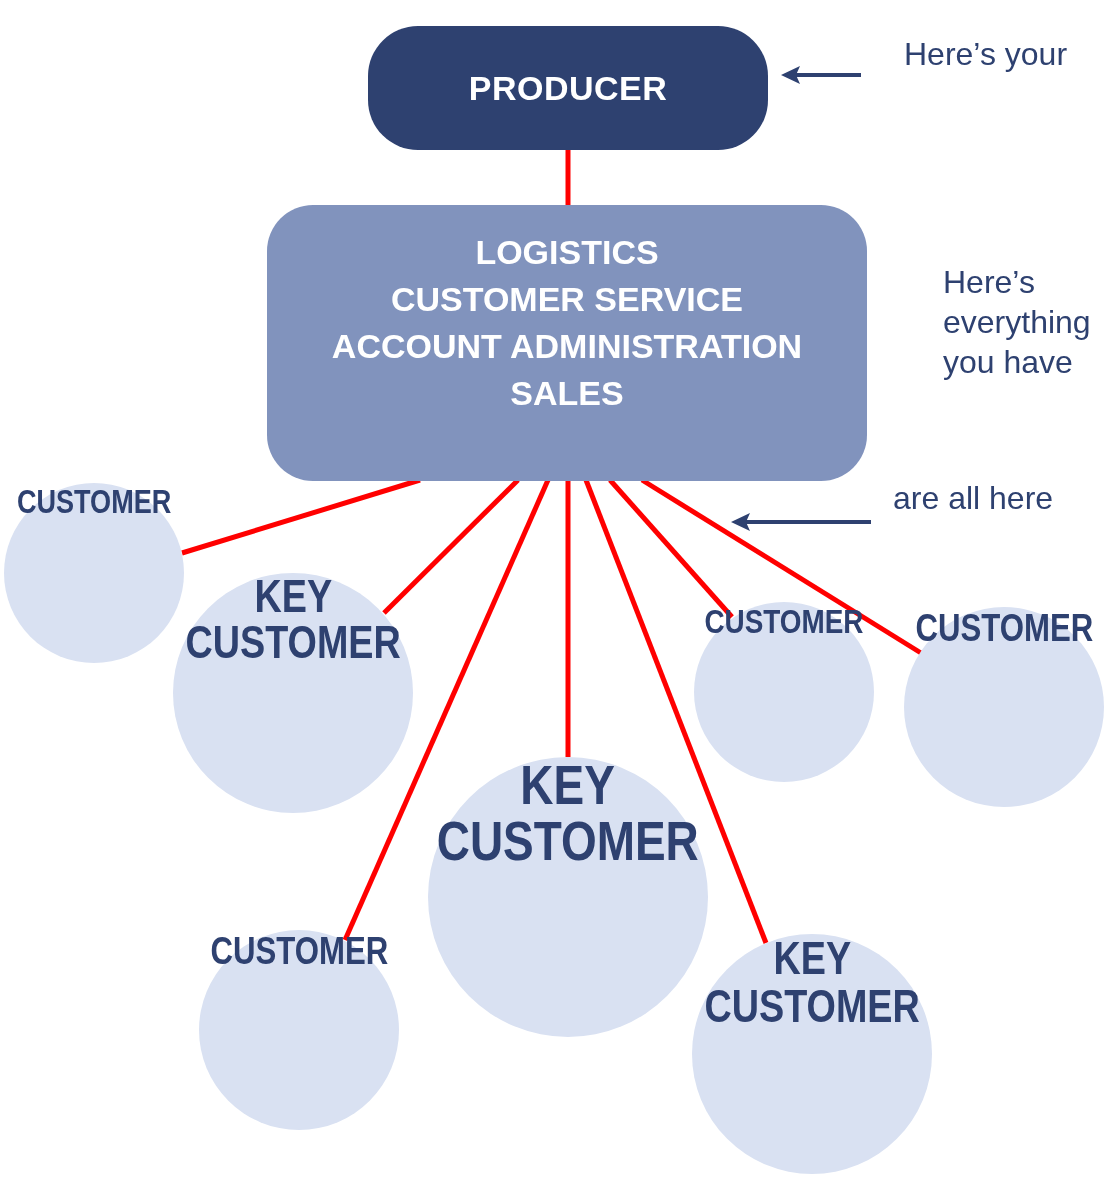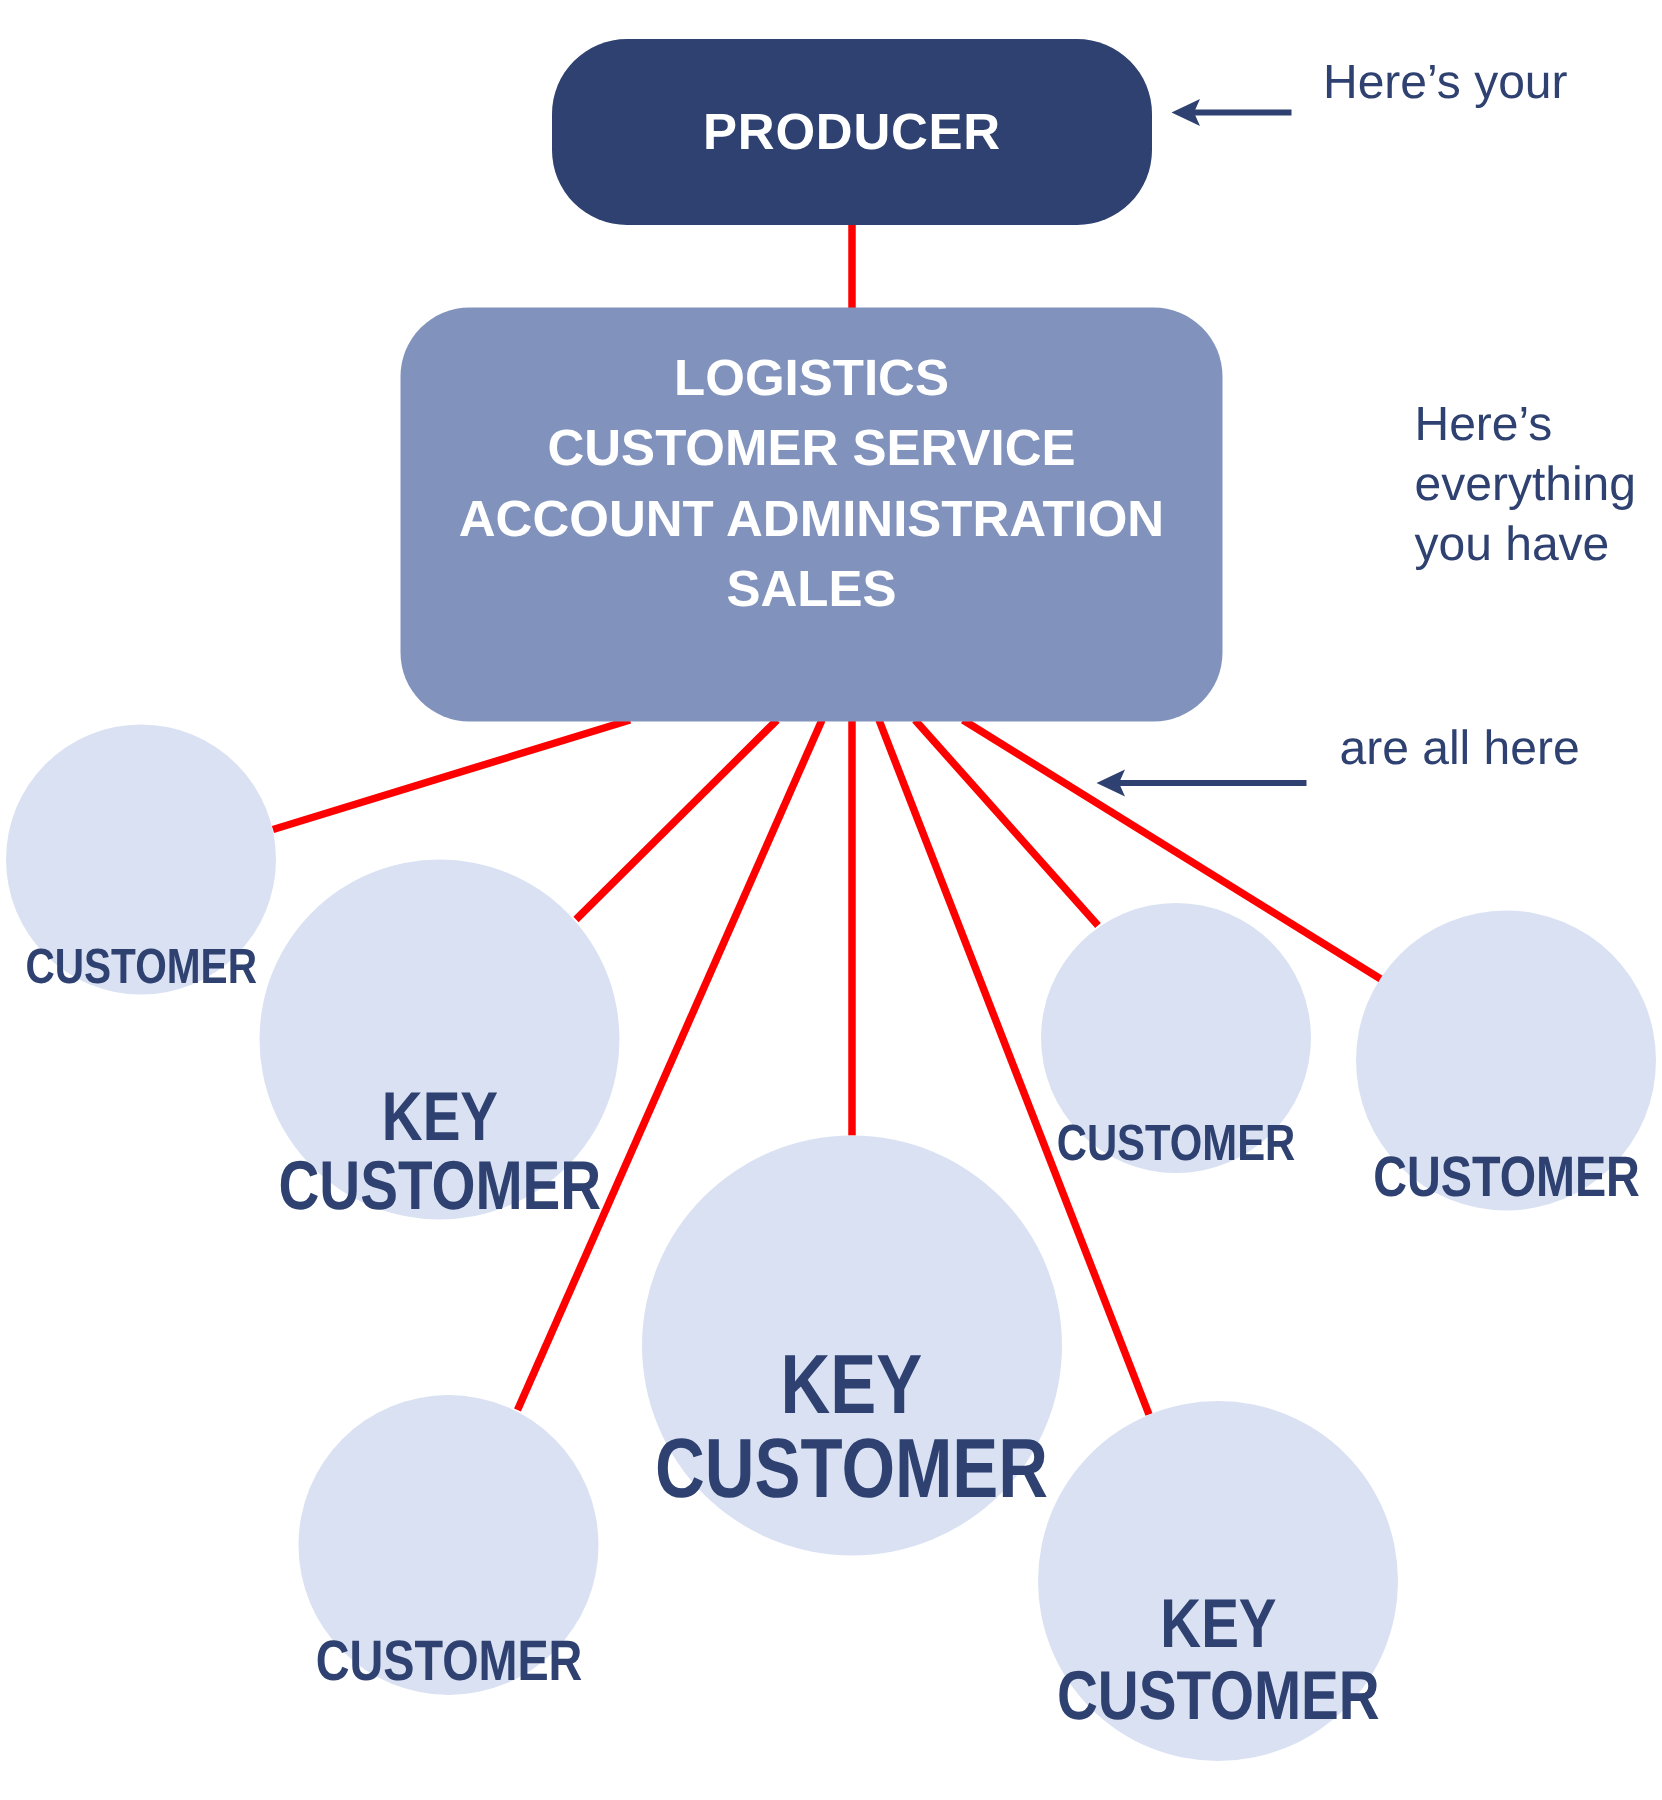--- a/index.html
+++ b/index.html
@@ -62,7 +62,7 @@
   <span>SALES</span>
 </div>
 
-<div class="note" style="left:882px; top:34px; line-height:40px;">
+<div class="note" style="left:904px; top:34px; line-height:40px;">
   <div>Here’s your</div>
 </div>
 

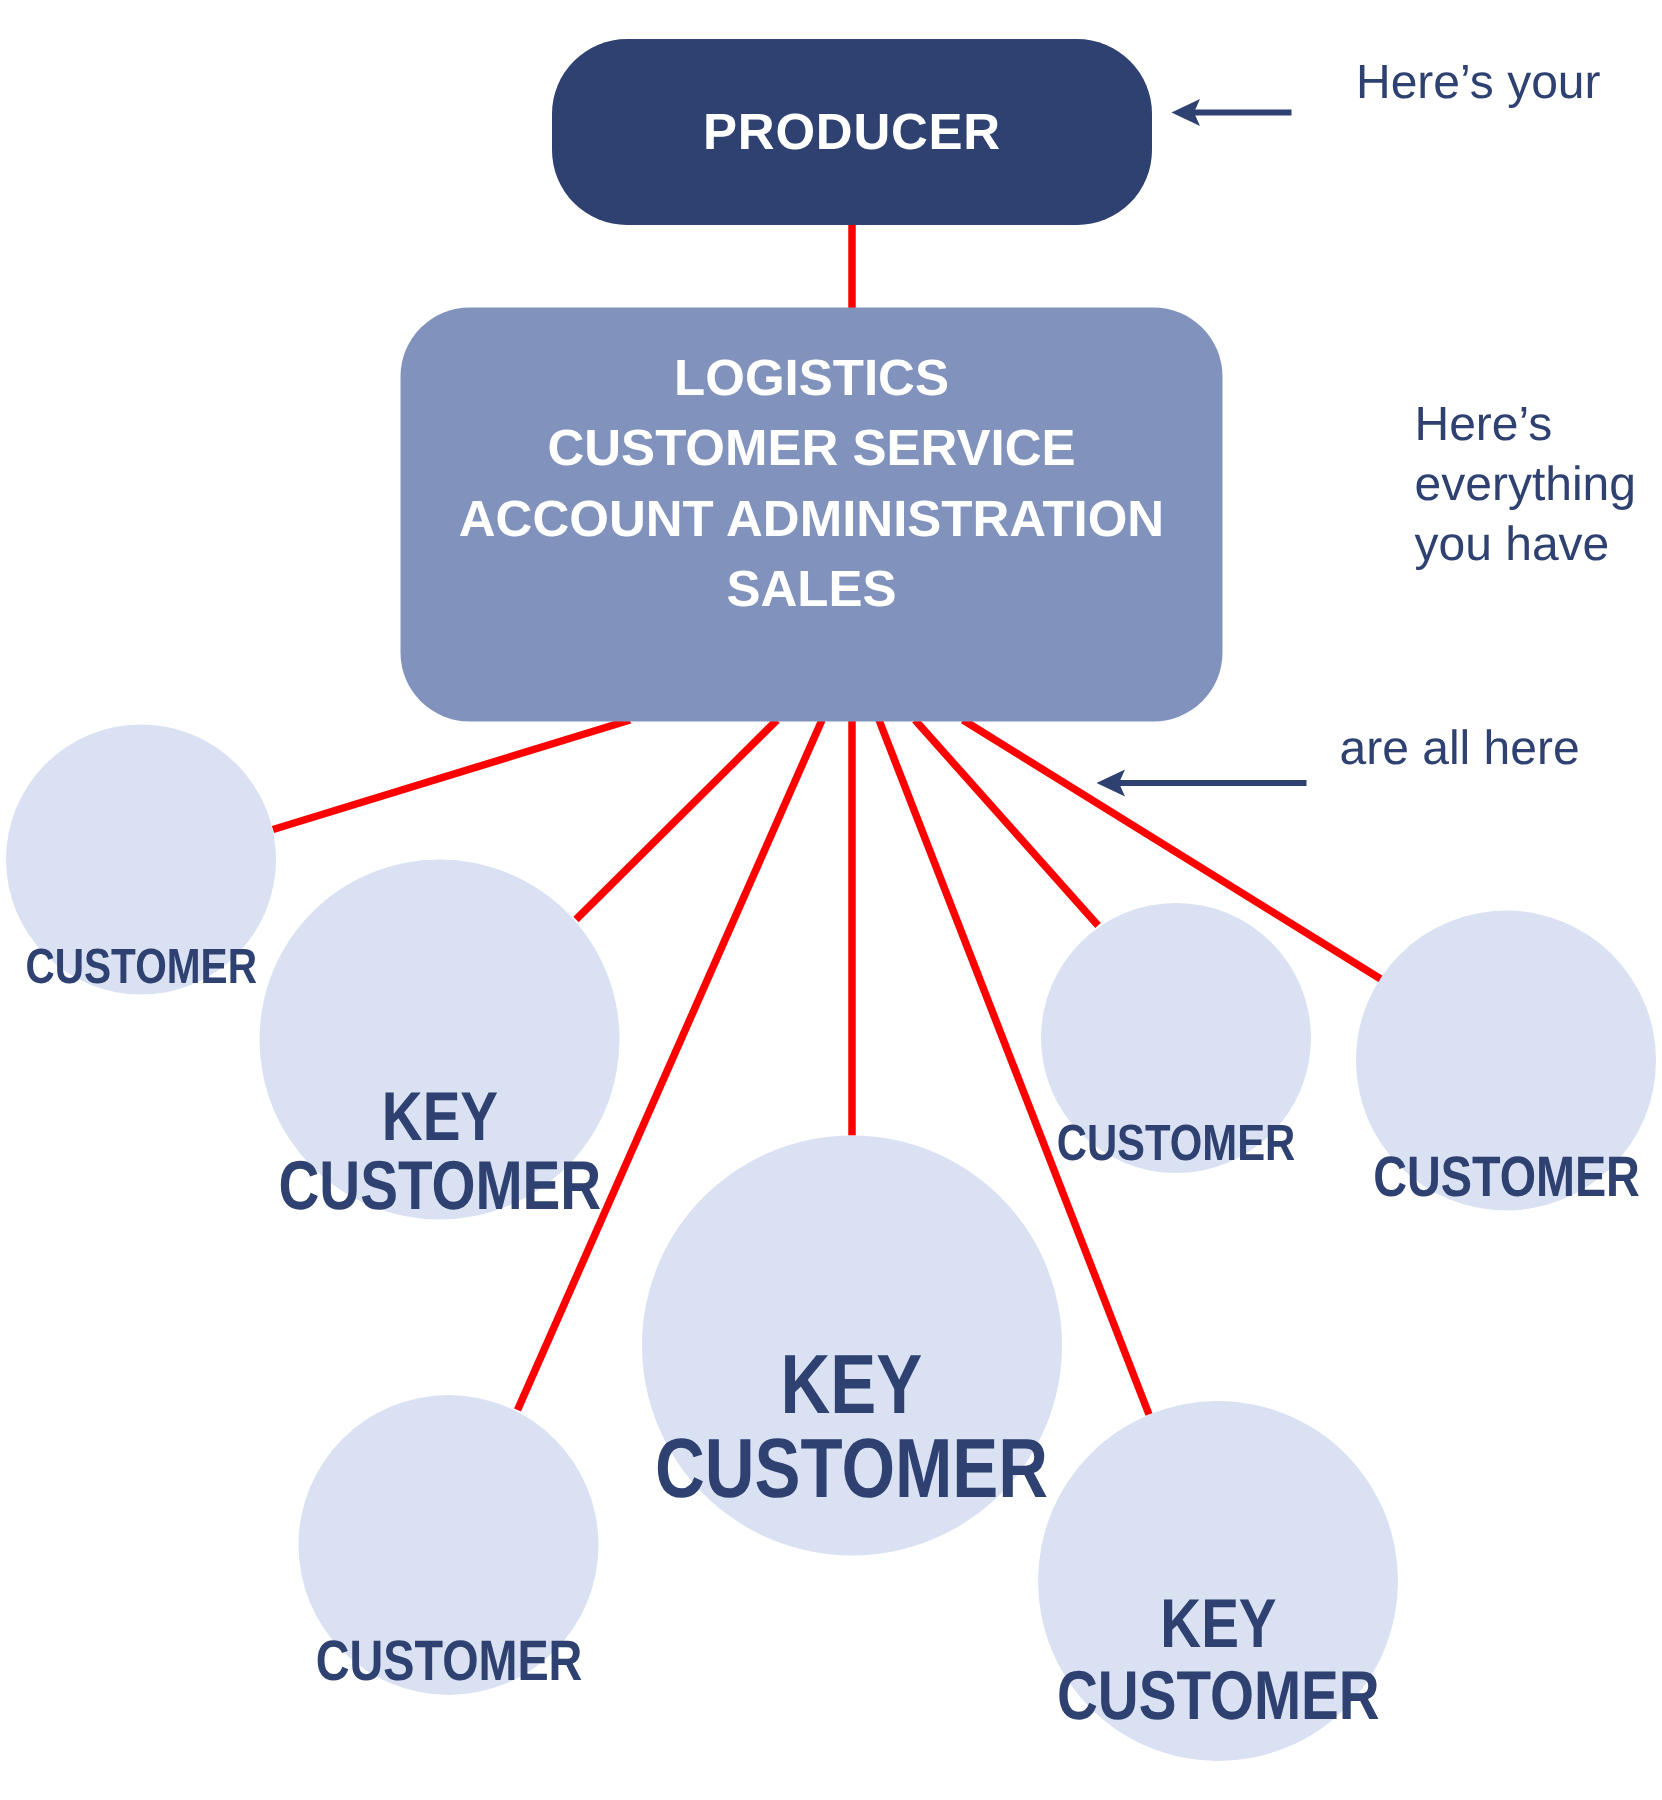--- a/index.html
+++ b/index.html
@@ -12,7 +12,7 @@
     font-weight: bold; font-size: 34px; letter-spacing: 0.5px;
   }
   .dept {
-    position: absolute; left: 267px; top: 205px; width: 548px; height: 276px;
+    position: absolute; left: 267px; top: 205px; width: 600px; height: 276px;
     background: #8193bd; border-radius: 46px; color: #fff;
     display: flex; flex-direction: column; align-items: center; justify-content: center;
     font-weight: bold; font-size: 34px; line-height: 47px; padding-bottom: 40px; box-sizing: border-box;

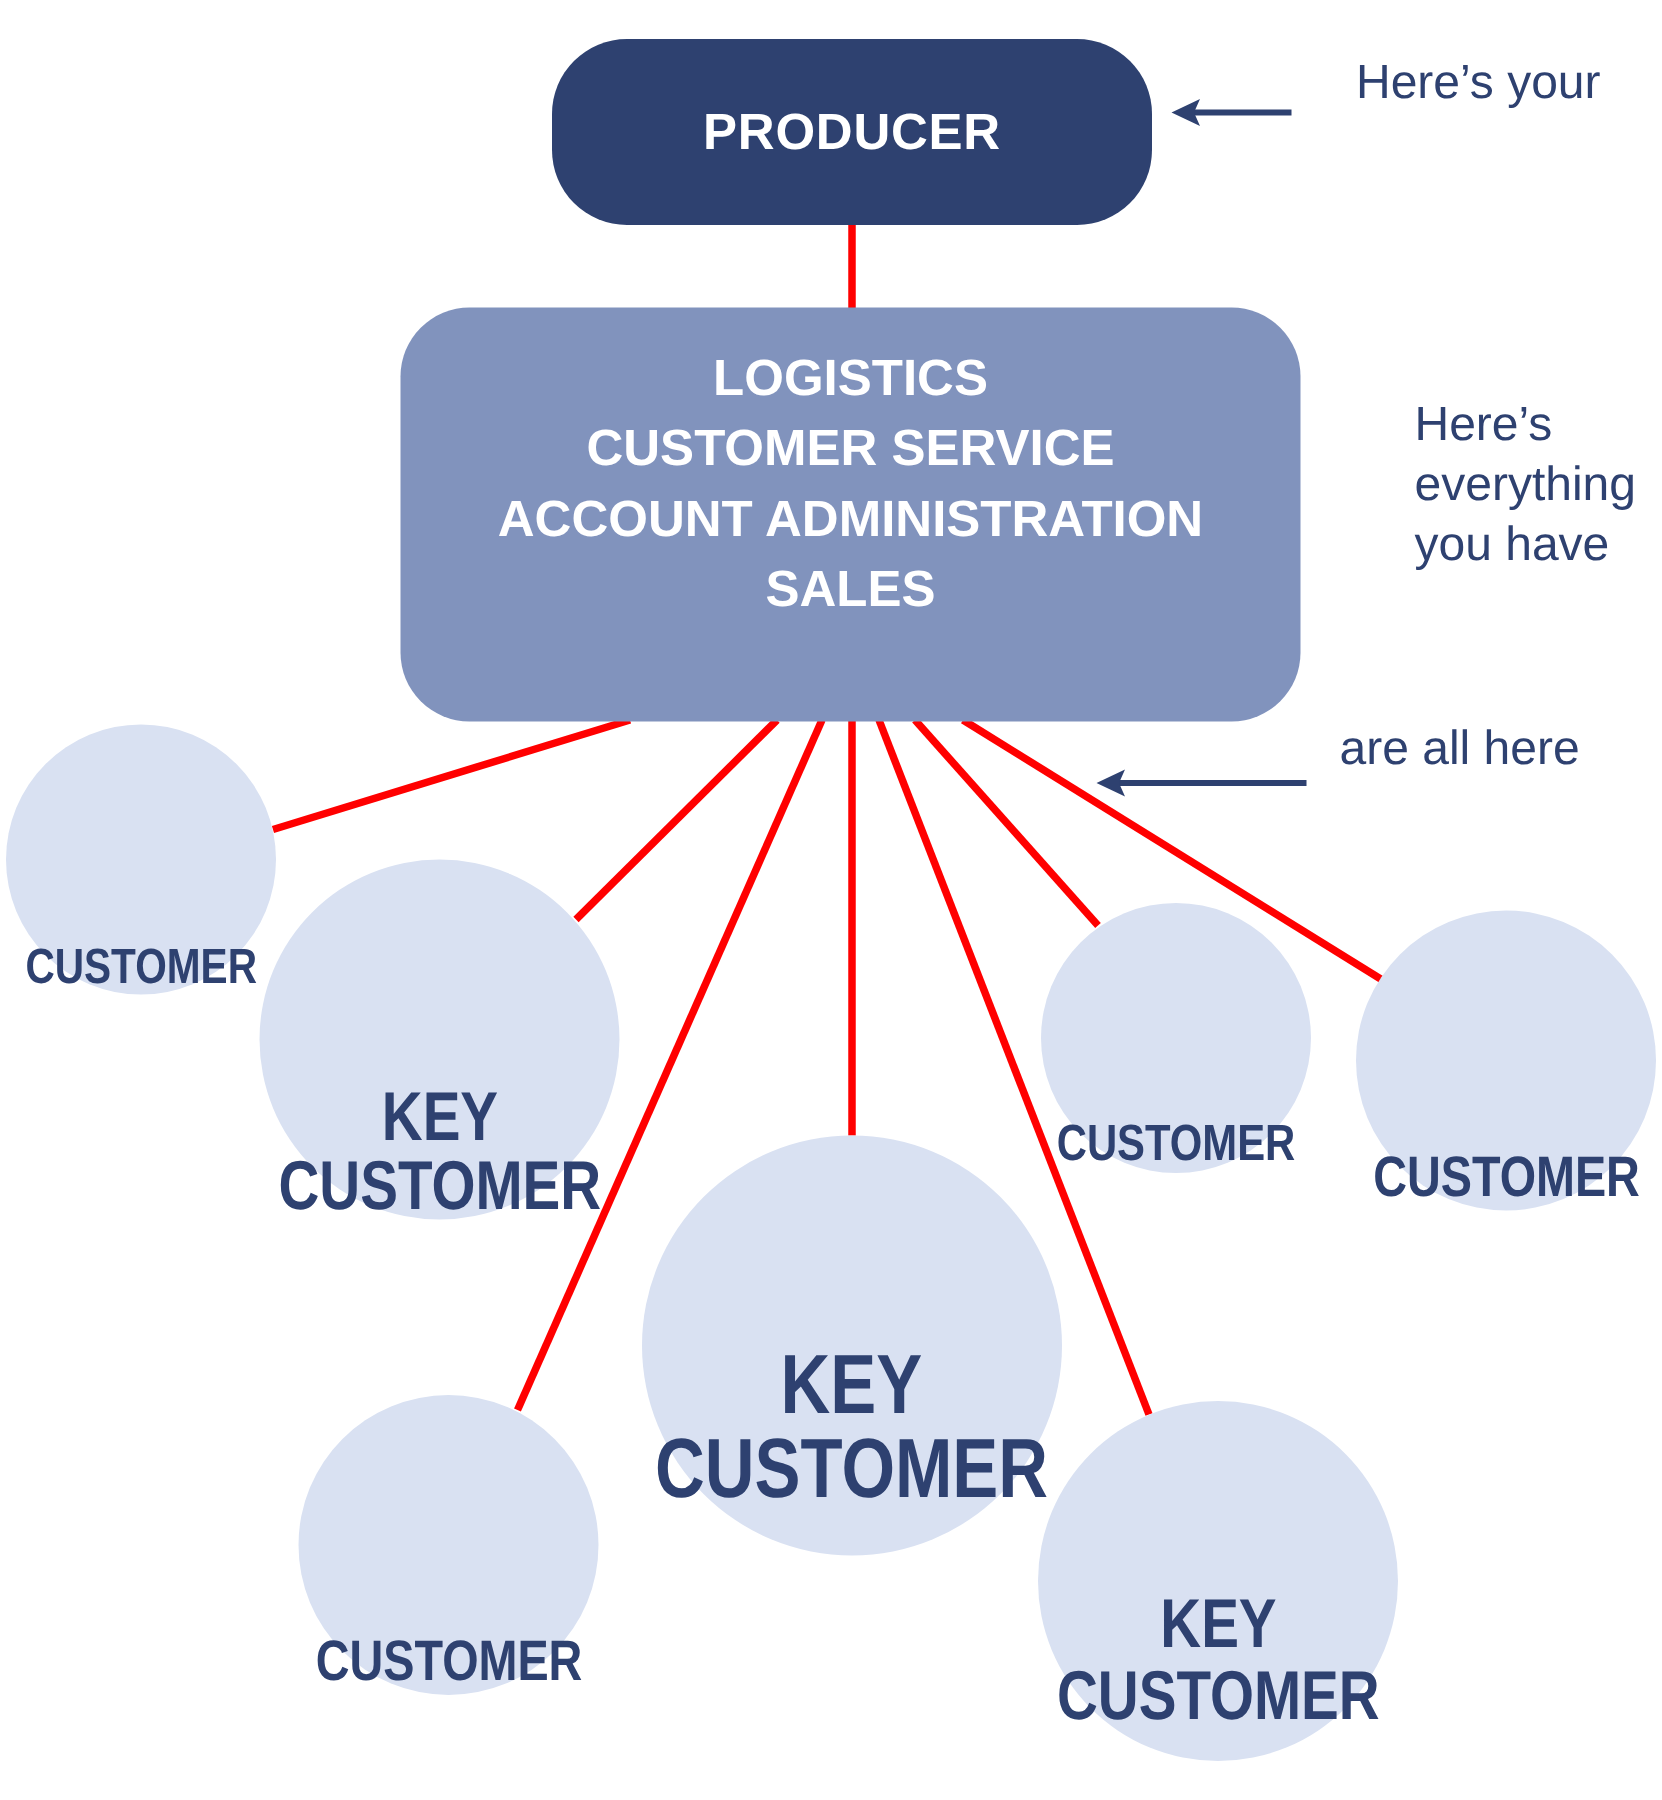--- a/index.html
+++ b/index.html
@@ -19,7 +19,7 @@
   }
   .circle {
     position: absolute; border-radius: 50%; background: #d9e1f2;
-    display: flex; flex-direction: column; align-items: center; justify-content: flex-end;
+    display: flex; flex-direction: column; align-items: center; justify-content: flex-start;
     color: #2e4170; font-weight: bold; text-align: center;
   }
   .circle span { display: block; transform: scaleX(0.82); white-space: nowrap; }

